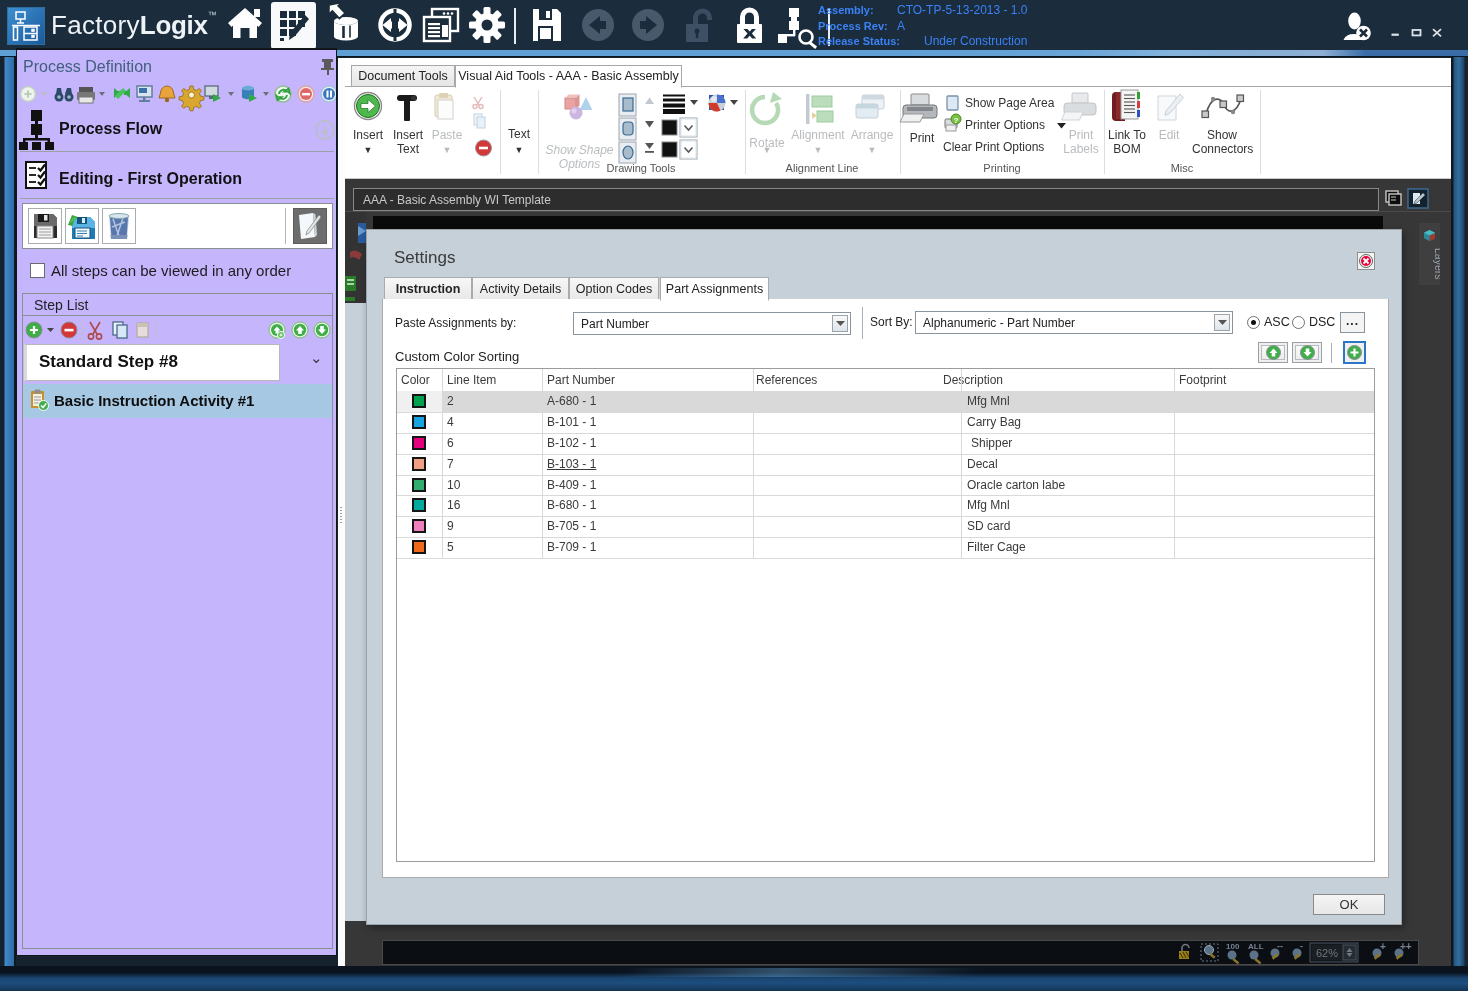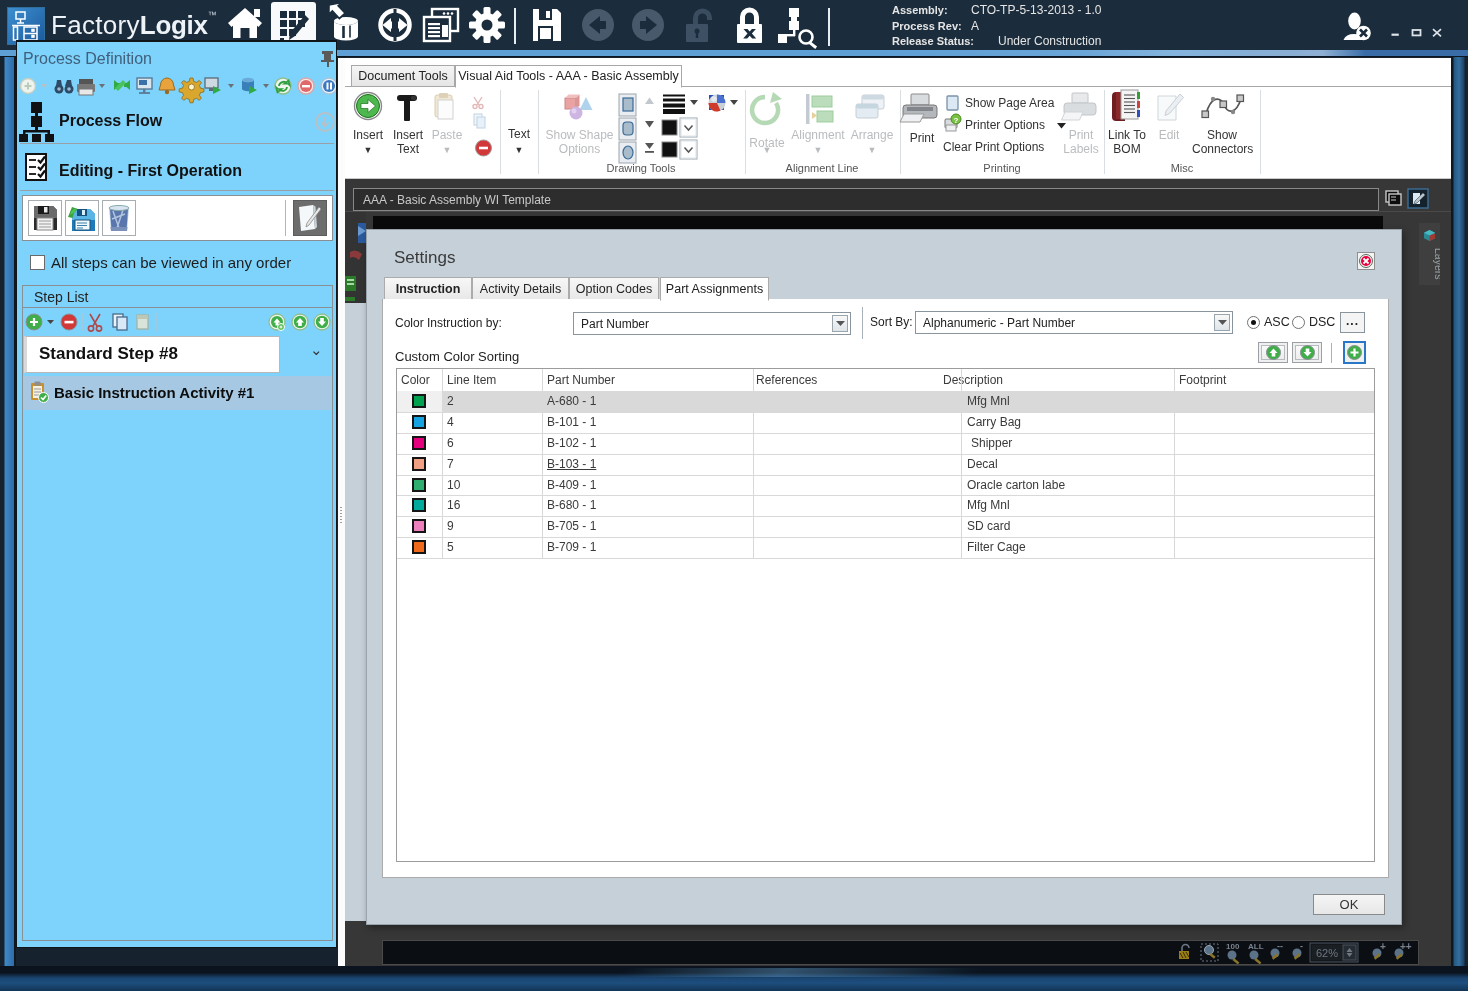--- a/index.html
+++ b/index.html
@@ -13,7 +13,7 @@
 #brand .lt { font-weight:400; letter-spacing:0.3px; }
 #brand .bd { font-weight:700; }
 #brand sup { font-size:9px; vertical-align:16px; color:#cdd6dd; }
-#infoblock { left:892px; top:3px; color:#e5e5e5; font-size:12px; line-height:15.5px; white-space:nowrap; }
+#infoblock { left:818px; top:3px; color:#3b82f6; font-size:12px; line-height:15.5px; white-space:nowrap; }
 #infoblock b { display:inline-block; }
 
 #bluestrip { left:0; top:50px; width:1468px; height:7px; background:linear-gradient(to right,#5e9fd5 0,#5e9fd5 60%,#6fa8d8 80%,#3a6da8 93%,#3a6da8 100%); border-bottom:1px solid #0d1722; overflow:hidden; }

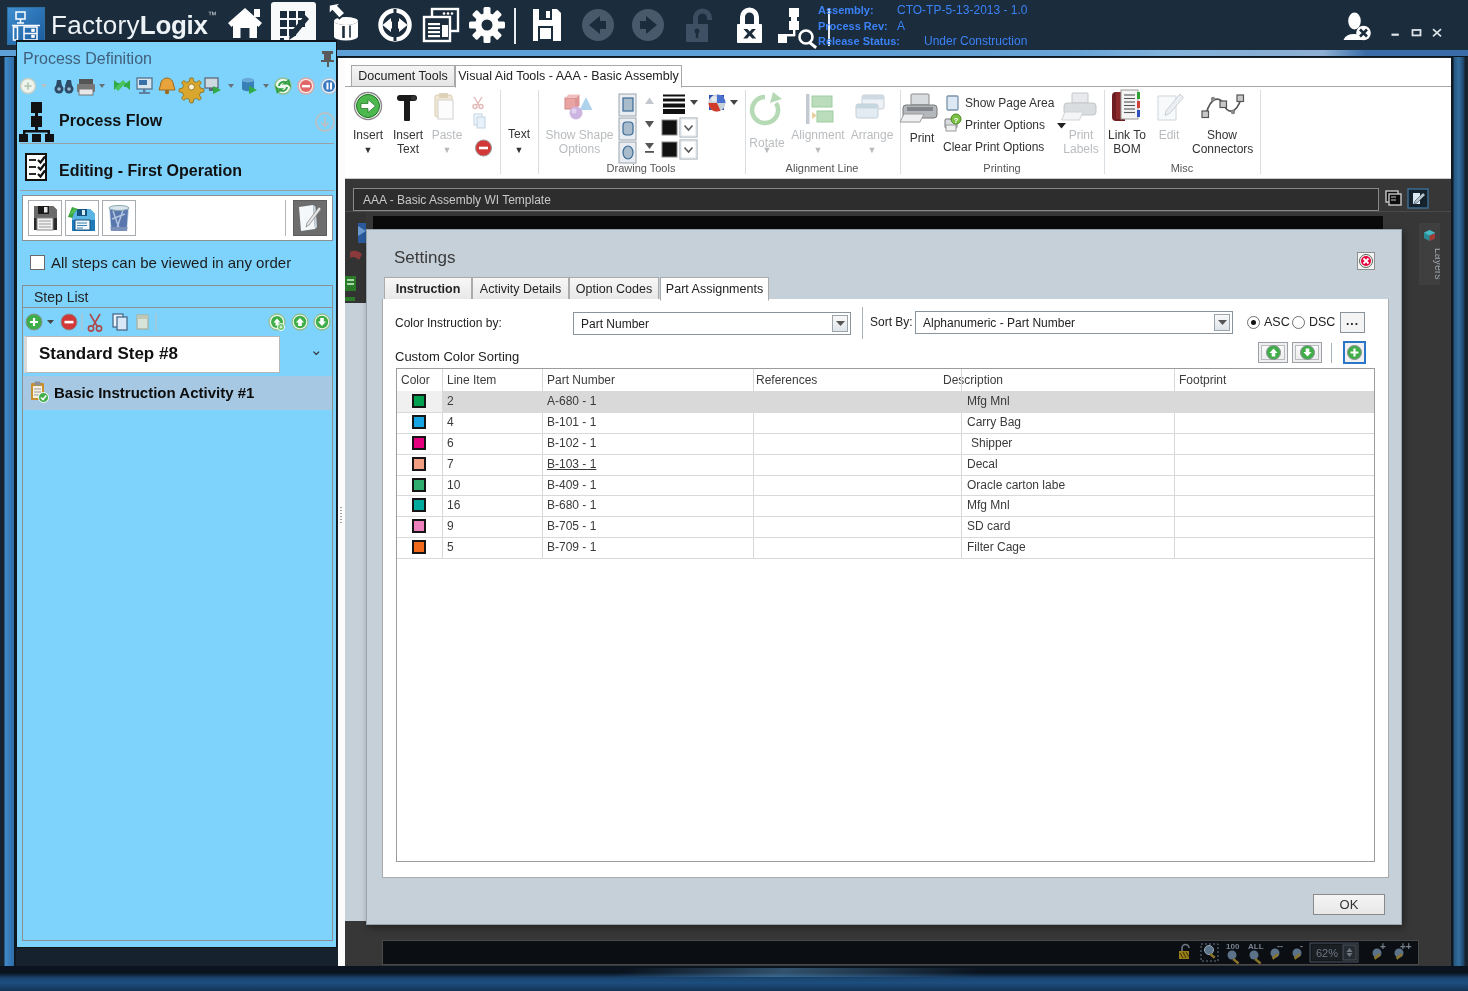--- a/index.html
+++ b/index.html
@@ -23,7 +23,7 @@
 #bottombar { left:0; top:966px; width:1468px; height:25px; background:linear-gradient(to bottom,#0a131e 0,#0a131e 27%,#1a4570 48%,#1d4e7e 68%,#123455 100%); }
 #bottombar .streak { position:absolute; left:620px; top:2px; width:360px; height:9px; background:linear-gradient(to right, rgba(90,160,215,0) 0%, rgba(110,175,225,.4) 45%, rgba(90,160,215,0) 100%); transform:skewX(-55deg); }
 
-#leftpanel { left:16px; top:40px; width:321px; height:908px; background:#7dd3fc; border:1px solid #10151a; border-top:2px solid #10151a; }
+#leftpanel { left:16px; top:48px; width:321px; height:908px; background:#c4b5fd; border:1px solid #10151a; border-top:2px solid #10151a; }
 #splitter { left:338px; top:58px; width:7px; height:908px; background:#fcfcfc; }
 .lp { position:absolute; }
 #pdtitle { left:6px; top:8px; font-size:16px; color:#41607c; }

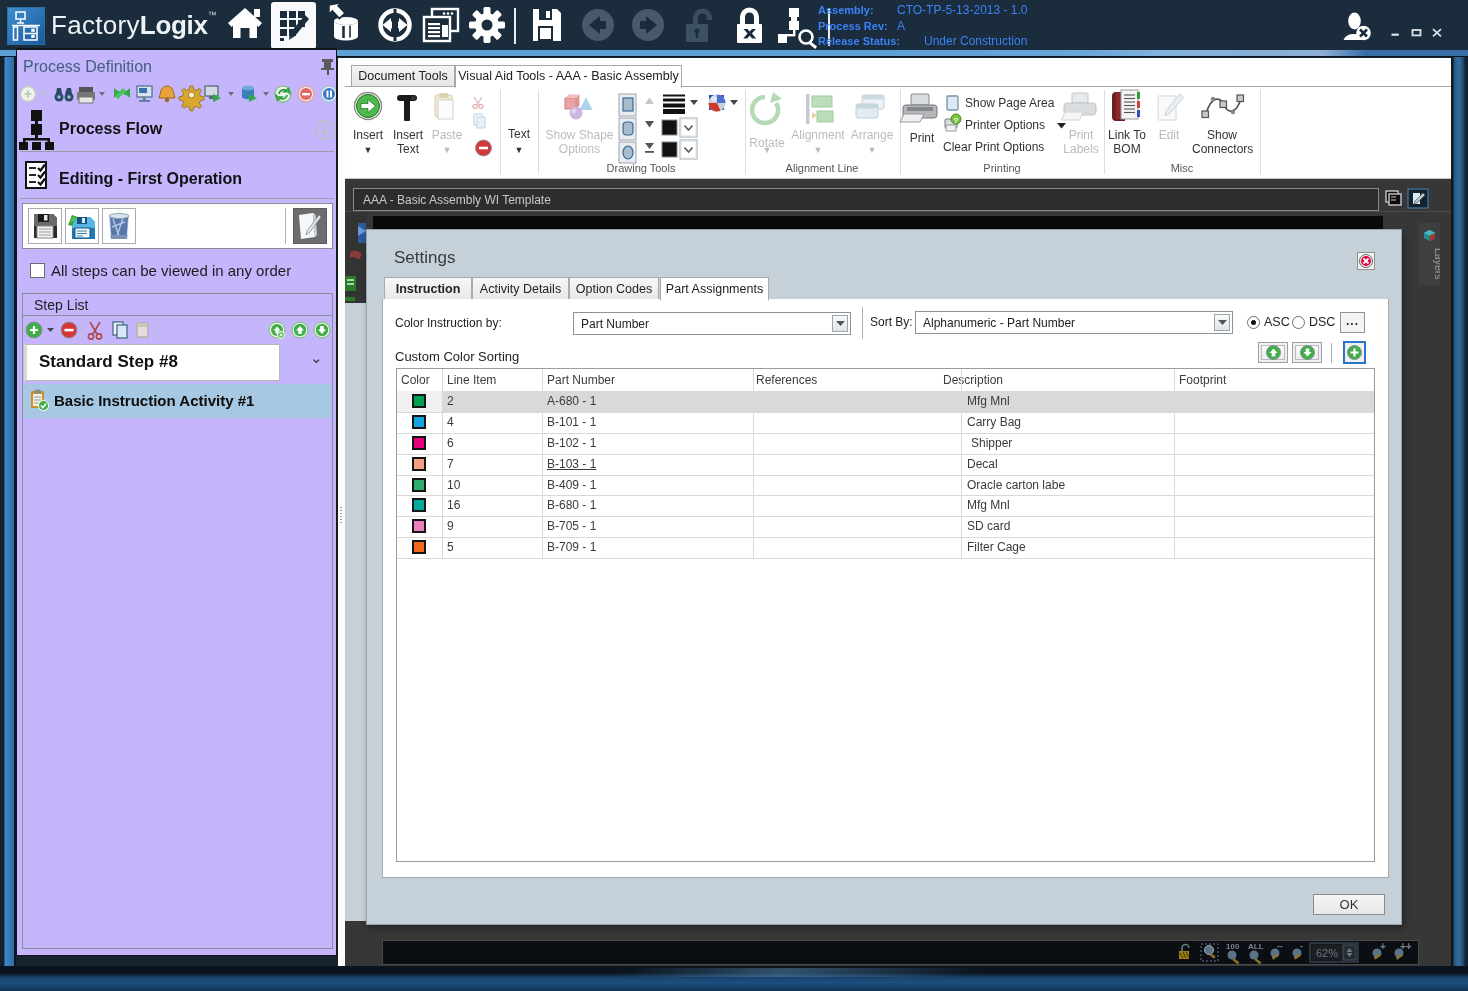--- a/index.html
+++ b/index.html
@@ -662,7 +662,7 @@
     <div class="ritem gray" style="left:82px;top:56px;width:40px;font-size:9px;">▼</div>
     <div class="ritem" style="left:154px;top:40px;width:40px;">Text</div>
     <div class="ritem" style="left:154px;top:56px;width:40px;font-size:9px;">▼</div>
-    <div class="ritem gray" style="left:198px;top:41px;width:73px;">Show Shape<br>Options</div>
+    <div class="ritem gray" style="left:198px;top:56px;width:73px;font-style:italic;">Show Shape<br>Options</div>
     <div class="ritem gray" style="left:402px;top:49px;width:40px;">Rotate</div>
     <div class="ritem gray" style="left:402px;top:56px;width:40px;font-size:9px;">▼</div>
     <div class="ritem gray" style="left:443px;top:41px;width:60px;">Alignment</div>

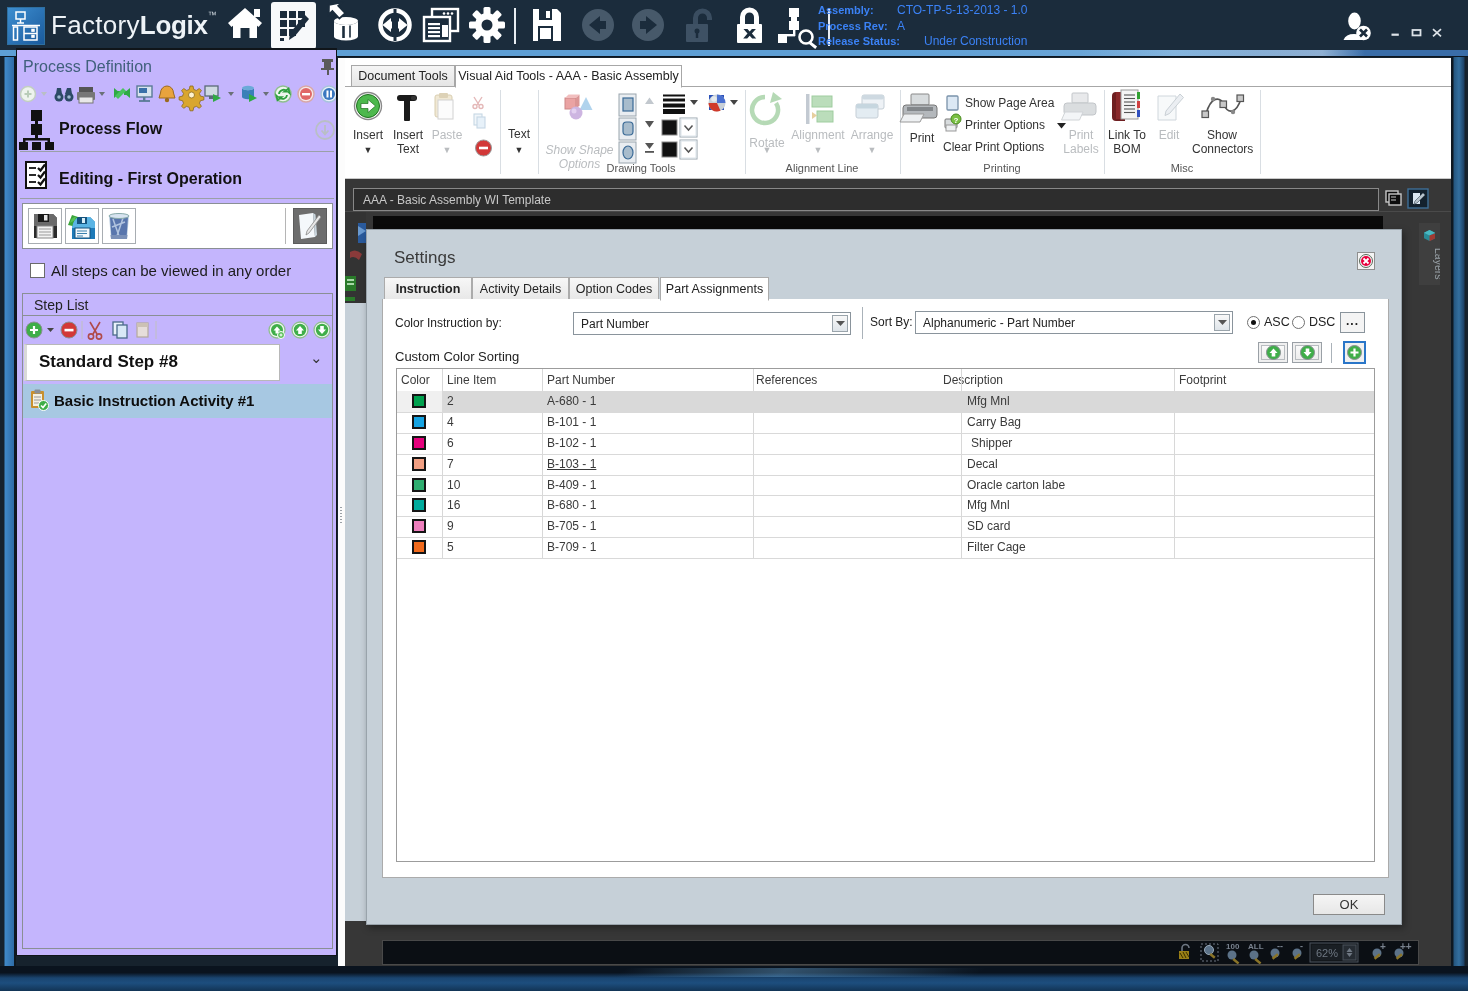--- a/index.html
+++ b/index.html
@@ -786,7 +786,7 @@
   <div class="dtab2" style="left:202px;width:90px;">Option Codes</div>
   <div class="dtab2" style="left:293px;width:109px; background:#fff; border-bottom:1px solid #fff; z-index:3; height:24px;">Part Assignments</div>
   <div id="dpage">
-    <div class="dp" style="left:12px; top:17px;">Color Instruction by:</div>
+    <div class="dp" style="left:12px; top:17px;">Paste Assignments by:</div>
     <div class="combo" style="left:190px; top:13px; width:278px;">
         <span style="position:absolute;left:7px;top:4px;">Part Number</span>
         <span class="cb">

